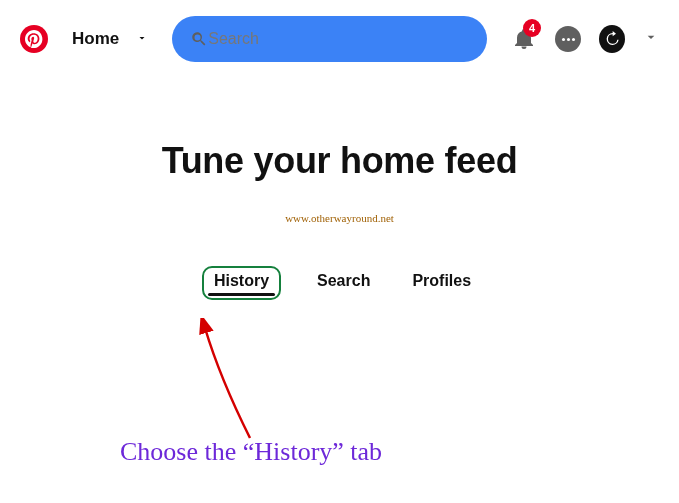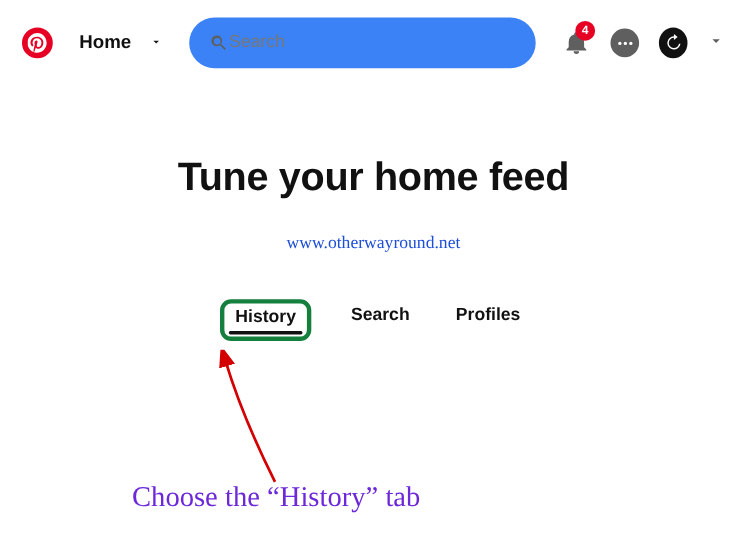--- a/index.html
+++ b/index.html
@@ -99,8 +99,8 @@
     text-align: center;
     margin-top: 30px;
     font-family: "Comic Sans MS", "Segoe Script", cursive;
-    font-size: 16px;
-    color:#1d4ed8;
+    font-size: 11px;
+    color:#a16207;
   }
   .tabs {
     display: flex;

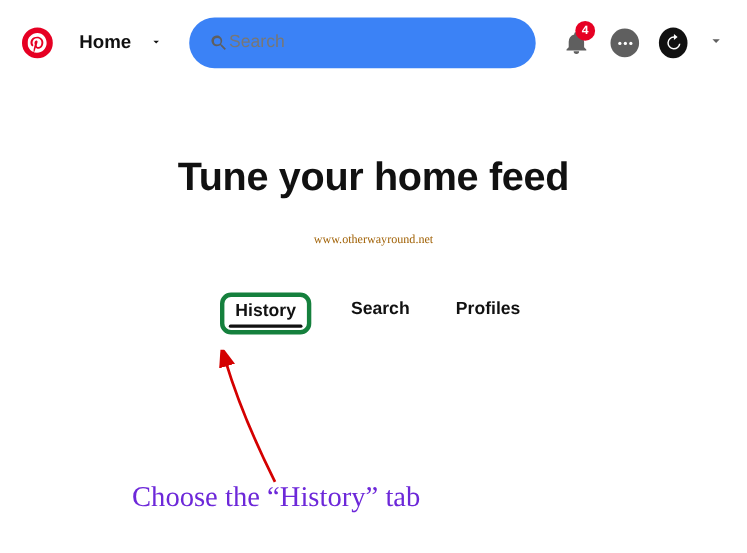--- a/index.html
+++ b/index.html
@@ -124,7 +124,7 @@
     border-radius: 2px;
   }
   .tab.active {
-    border: 4px solid #15803d;
+    border: 2px solid #15803d;
     border-radius: 10px;
     padding: 4px 10px 8px 10px;
   }

